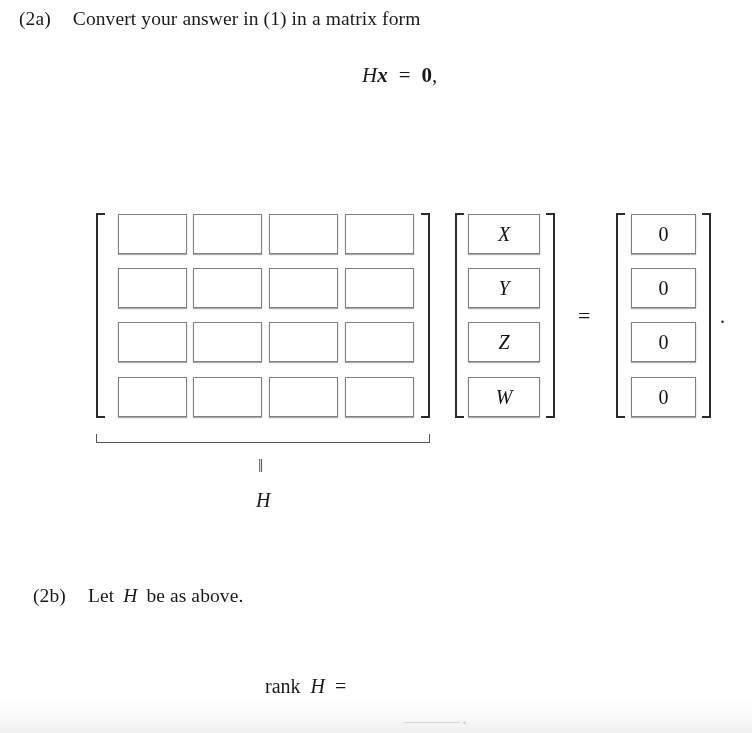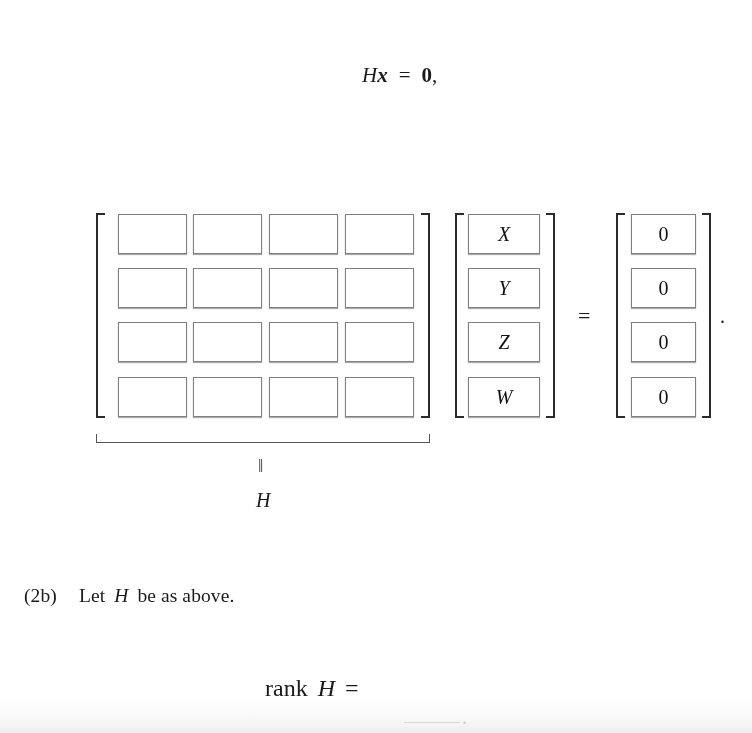--- a/index.html
+++ b/index.html
@@ -170,6 +170,9 @@
 
 <div class="page">
 
+  <div class="prob-line tag-2a">
+    <span class="lbl">(2a)</span><span class="gap-sm"></span><span class="lbl">Convert your answer in (1) in a matrix form</span>
+  </div>
 
   <div class="eq-display">
     <span class="it">H</span><span class="bi">x</span><span class="eq-sp"></span><span>=</span><span class="eq-sp"></span><span class="bd">0</span><span>,</span>

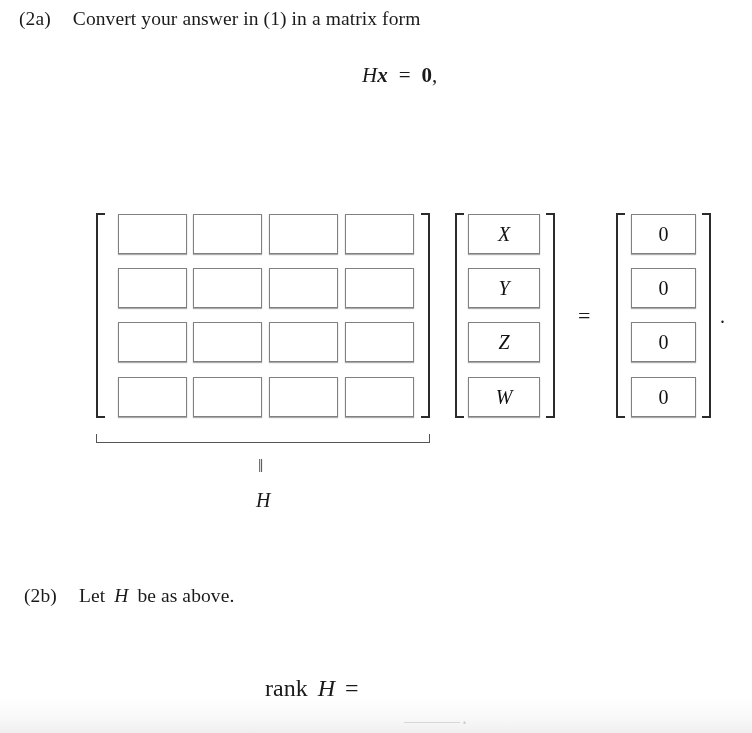--- a/index.html
+++ b/index.html
@@ -40,7 +40,7 @@
     letter-spacing: 0.1px;
   }
   .tag-2a { left: 19px; top: 8px; }
-  .tag-2b { left: 24px; top: 585px; }
+  .tag-2b { left: 33px; top: 585px; }
   .lbl { display: inline-block; }
   .gap-sm { display: inline-block; width: 22px; }
   .gap-xs { display: inline-block; width: 9px; }

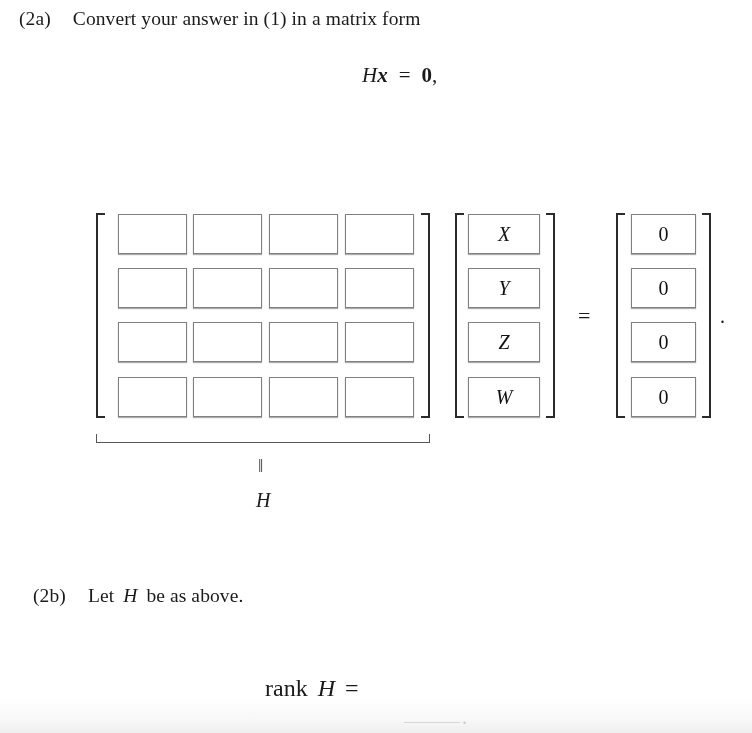--- a/index.html
+++ b/index.html
@@ -143,7 +143,7 @@
     position: absolute;
     left: 265px;
     top: 675px;
-    font-size: 24px;
+    font-size: 20px;
     white-space: nowrap;
   }
   .rank-line .it { font-style: italic; }

